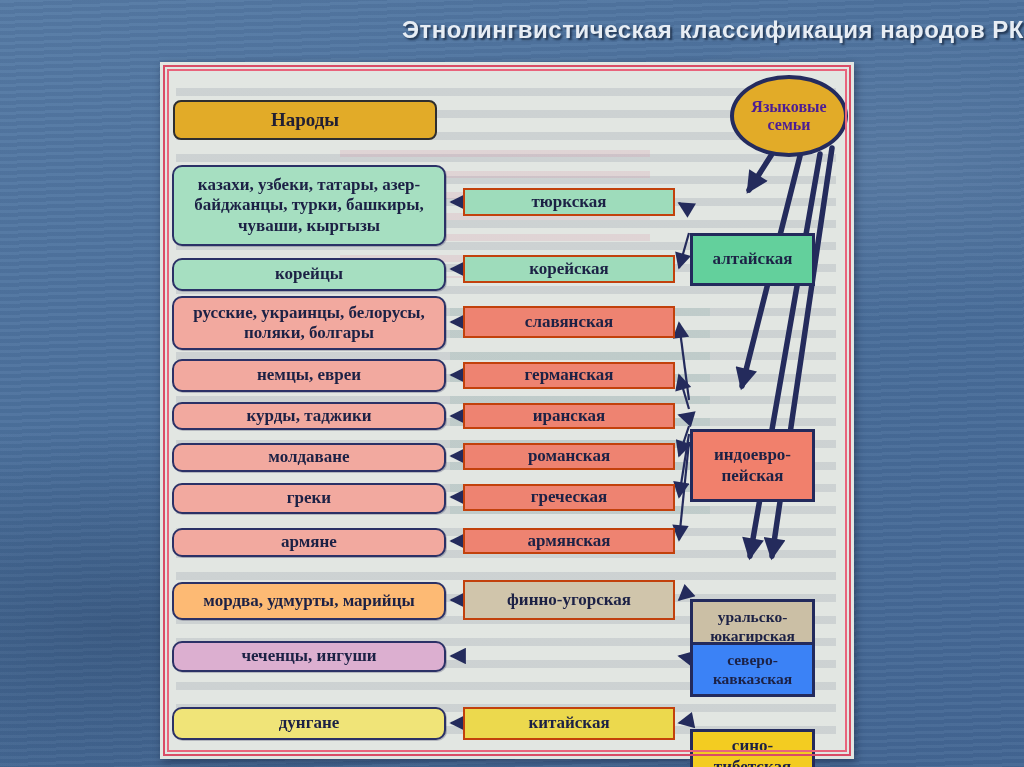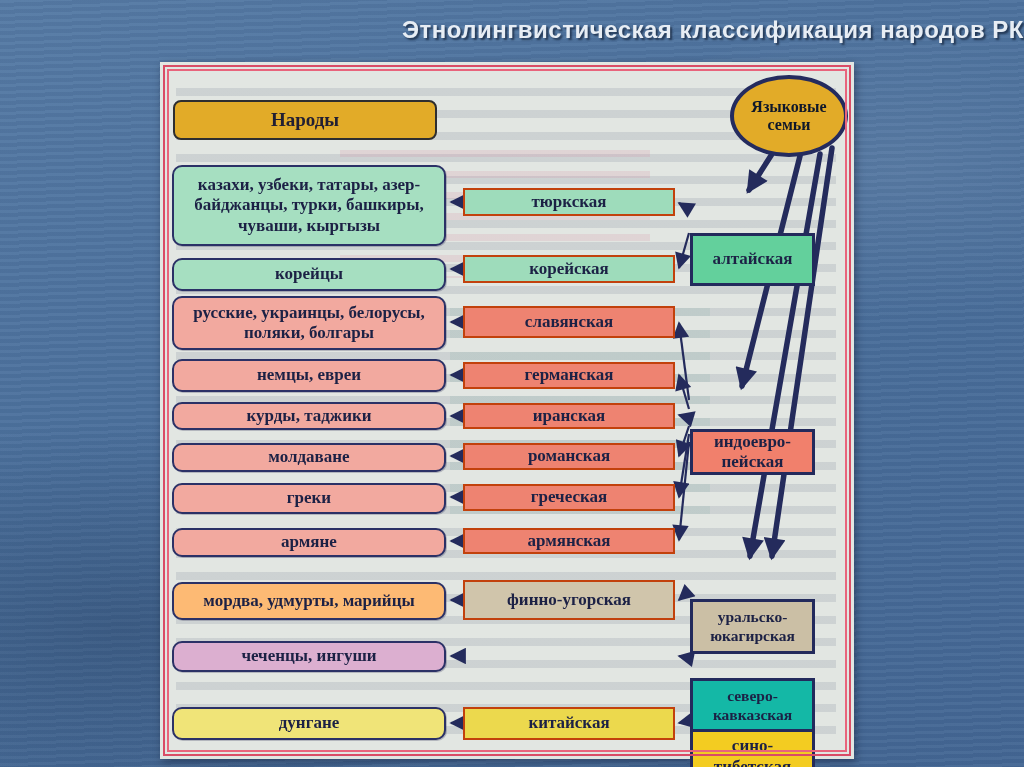--- a/index.html
+++ b/index.html
@@ -46,7 +46,7 @@
   .oval{
     position:absolute;left:570px;top:13px;width:118px;height:82px;border-radius:50%;
     background:#e2ab28;border:4px solid #242b5e;display:flex;align-items:center;justify-content:center;
-    text-align:center;font-weight:bold;font-size:16px;color:#0f172a;line-height:1.15;z-index:2;box-sizing:border-box;
+    text-align:center;font-weight:bold;font-size:16px;color:#4c1d95;line-height:1.15;z-index:2;box-sizing:border-box;
   }
   .teal-p{background:#a6dfc1}.teal-g{background:#9edcbb}
   .sal-p{background:#f2a99f}.sal-g{background:#ee8371}

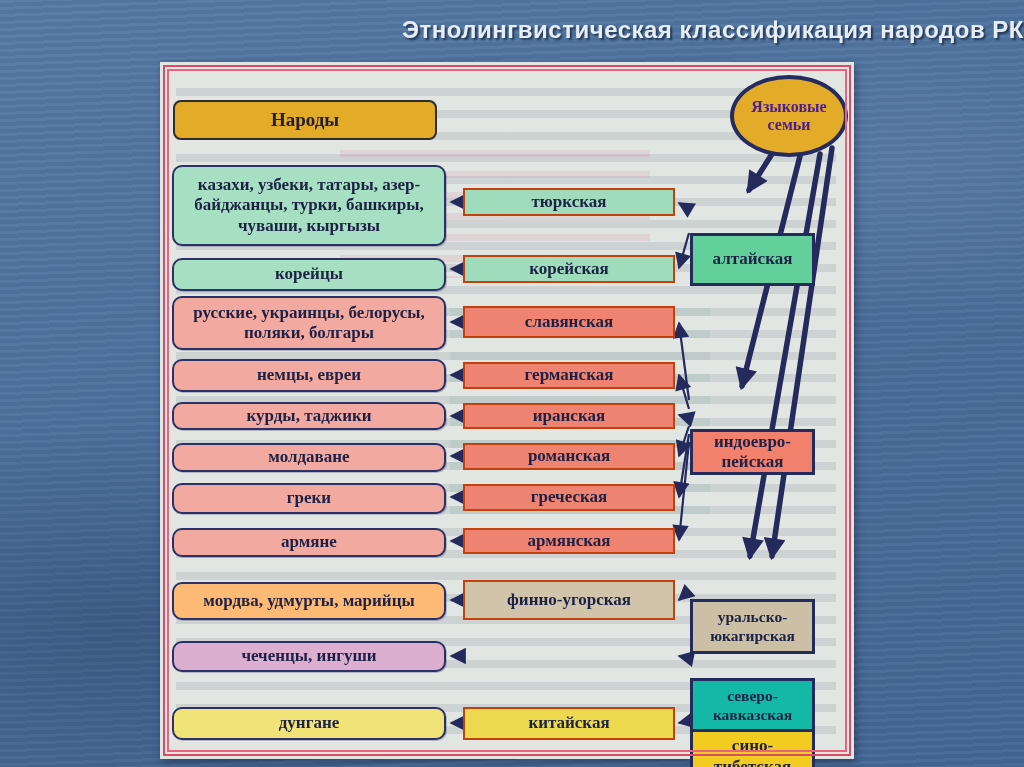--- a/index.html
+++ b/index.html
@@ -141,7 +141,7 @@
     <div class="box gr yel-g" style="top:645px;height:33px">китайская</div>
 
     <div class="box fa" style="top: 135px; height: 53px; background-color: rgb(99, 208, 156);">алтайская</div>
-    <div class="box fa" style="top: 331px; height: 46px; background-color: rgb(241, 128, 108);">индоевро-пейская</div>
+    <div class="box fa" style="top: 331px; height: 73px; background-color: rgb(241, 128, 108);">индоевро-пейская</div>
     <div class="box fa fs15" style="top: 501px; height: 55px; background-color: rgb(203, 191, 165);">уральско-юкагирская</div>
     <div class="box fa fs15" style="top: 580px; height: 55px; background-color: #14b8a6;">северо-кавказская</div>
     <div class="box fa" style="top: 631px; height: 55px; background-color: rgb(243, 204, 33);">сино-тибетская</div>

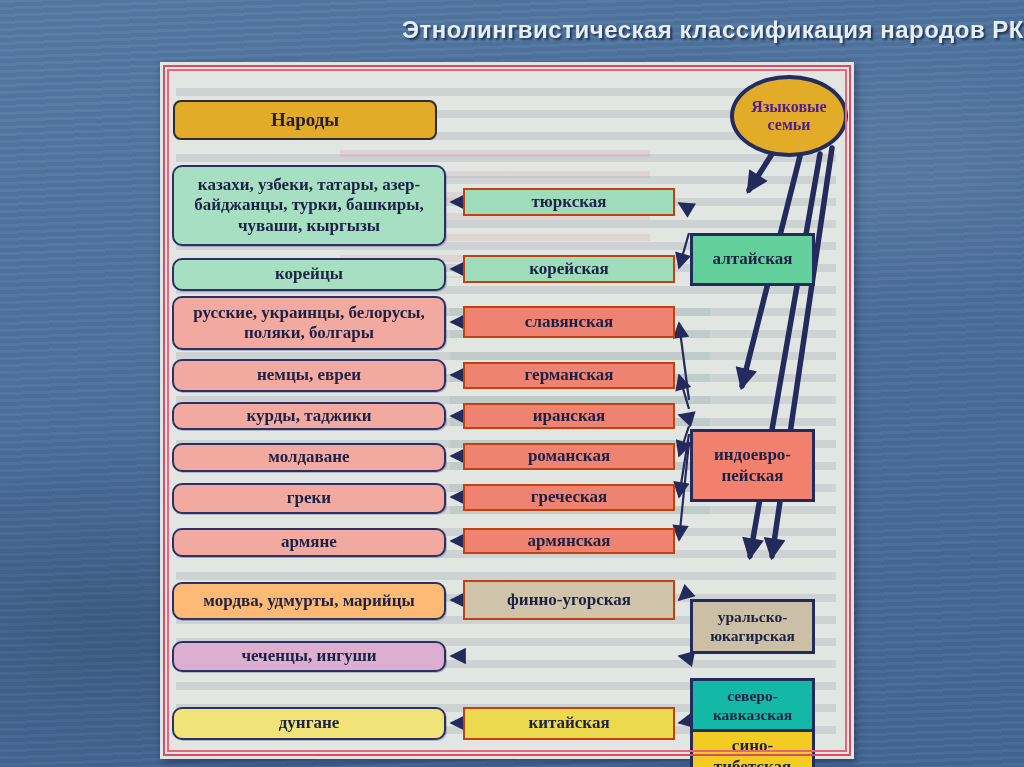--- a/index.html
+++ b/index.html
@@ -143,7 +143,7 @@
     <div class="box fa" style="top: 135px; height: 53px; background-color: rgb(99, 208, 156);">алтайская</div>
     <div class="box fa" style="top: 331px; height: 73px; background-color: rgb(241, 128, 108);">индоевро-пейская</div>
     <div class="box fa fs15" style="top: 501px; height: 55px; background-color: rgb(203, 191, 165);">уральско-юкагирская</div>
-    <div class="box fa fs15" style="top: 580px; height: 55px; background-color: #14b8a6;">северо-кавказская</div>
+    <div class="box fa fs15" style="top: 544px; height: 55px; background-color: #3b82f6;">северо-кавказская</div>
     <div class="box fa" style="top: 631px; height: 55px; background-color: rgb(243, 204, 33);">сино-тибетская</div>
   </div>
 </div>

